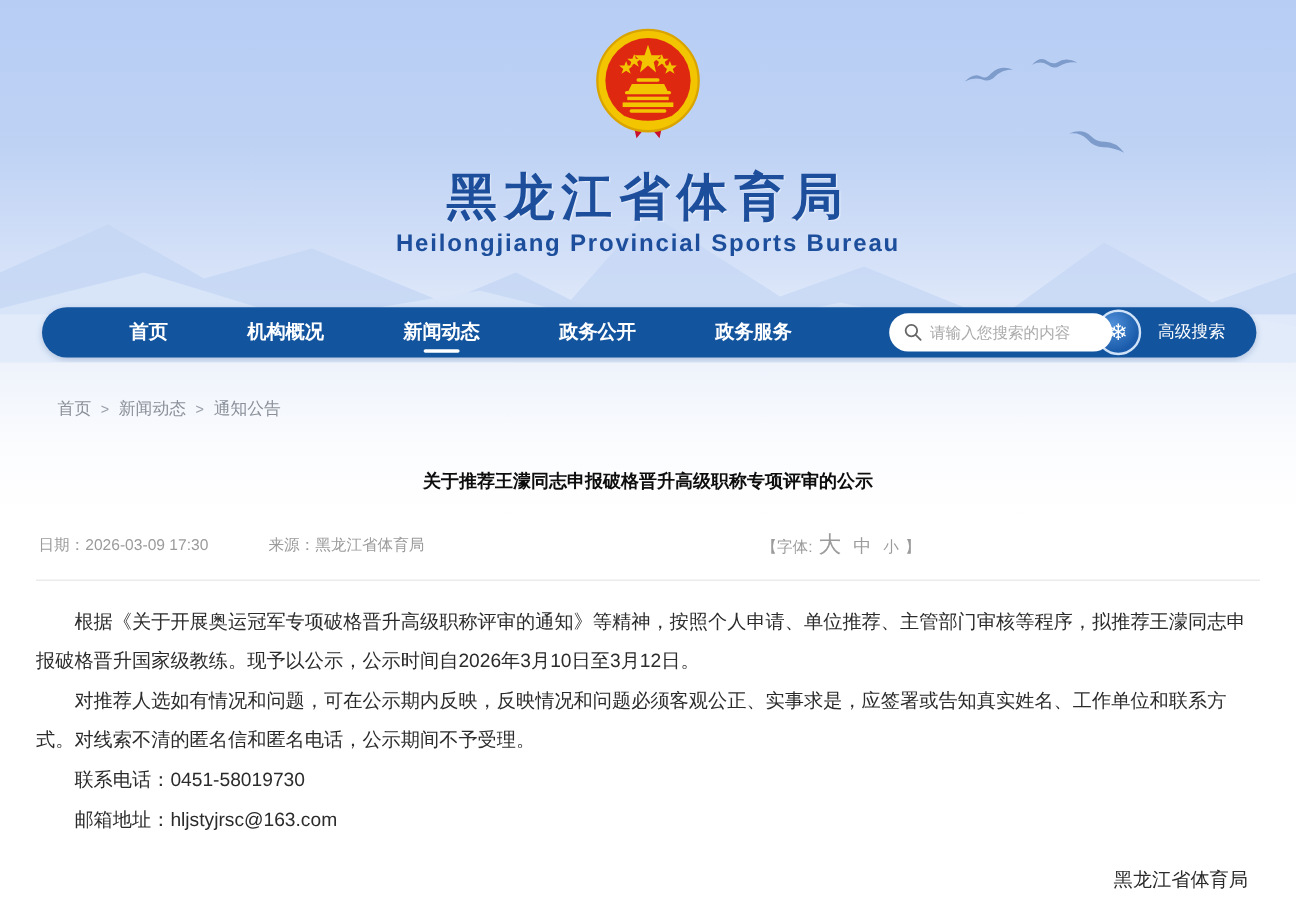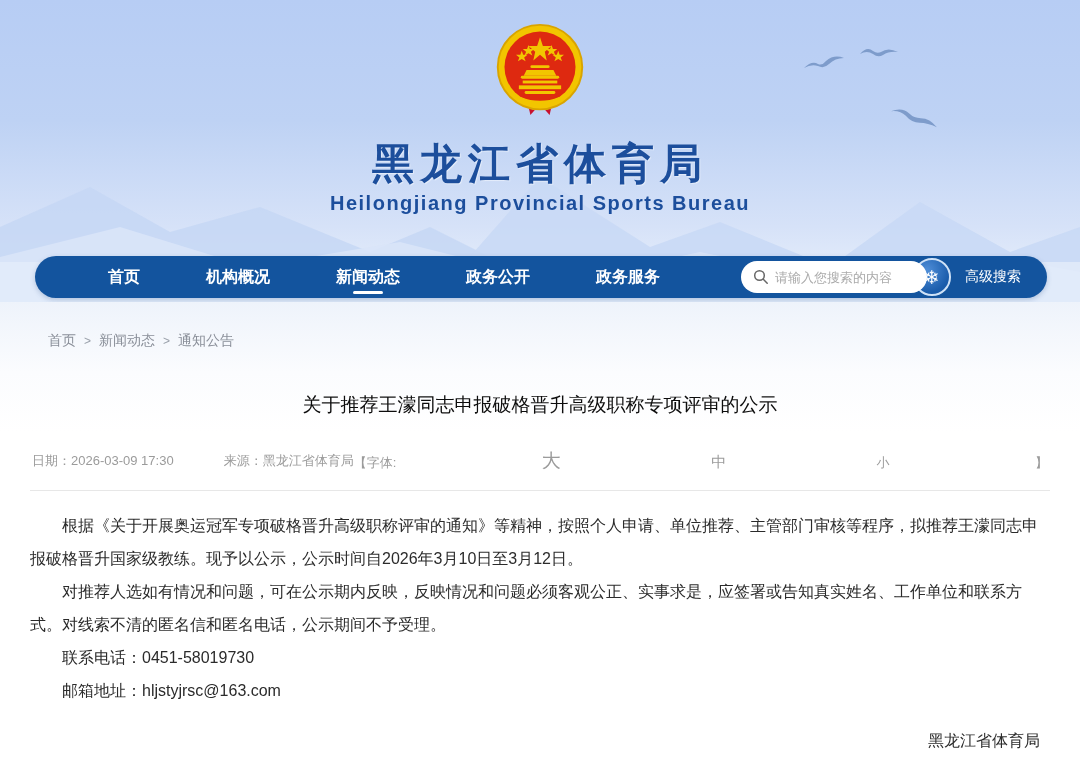--- a/index.html
+++ b/index.html
@@ -86,7 +86,7 @@
   .crumb-sep { margin:0 8px; color:#9aa0aa; font-size:12px; }
 
   .article-title {
-    margin-top:42px; text-align:center; font-size:19px; font-weight:normal; color:#0d0d0d;
+    margin-top:42px; text-align:center; font-size:15px; font-weight:bold; color:#0d0d0d;
   }
 
   .meta-row {

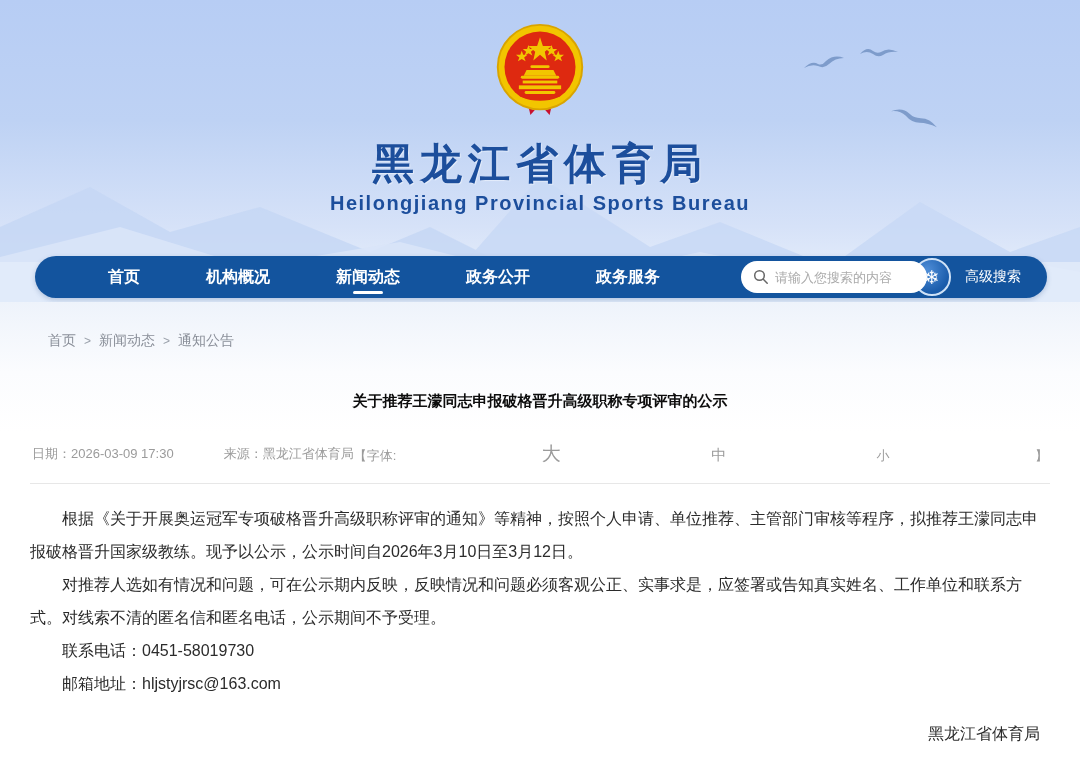--- a/index.html
+++ b/index.html
@@ -95,7 +95,7 @@
   }
   .meta-left { display:flex; align-items:center; }
   .meta-date { margin-right:50px; }
-  .meta-center { flex:1; display:flex; justify-content:space-between; align-items:baseline; color:#9b9b9b; }
+  .meta-center { flex:1; display:flex; justify-content:center; align-items:baseline; color:#9b9b9b; }
   .font-ctl { cursor:pointer; margin:0 5px; }
   .font-large { font-size:19px; }
   .font-medium { font-size:15px; }

